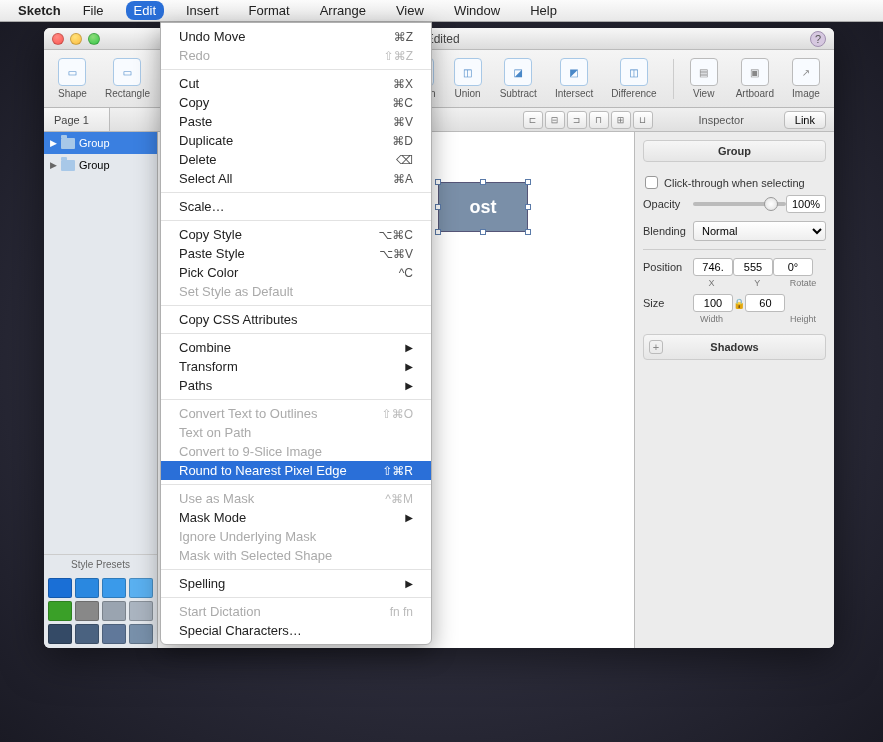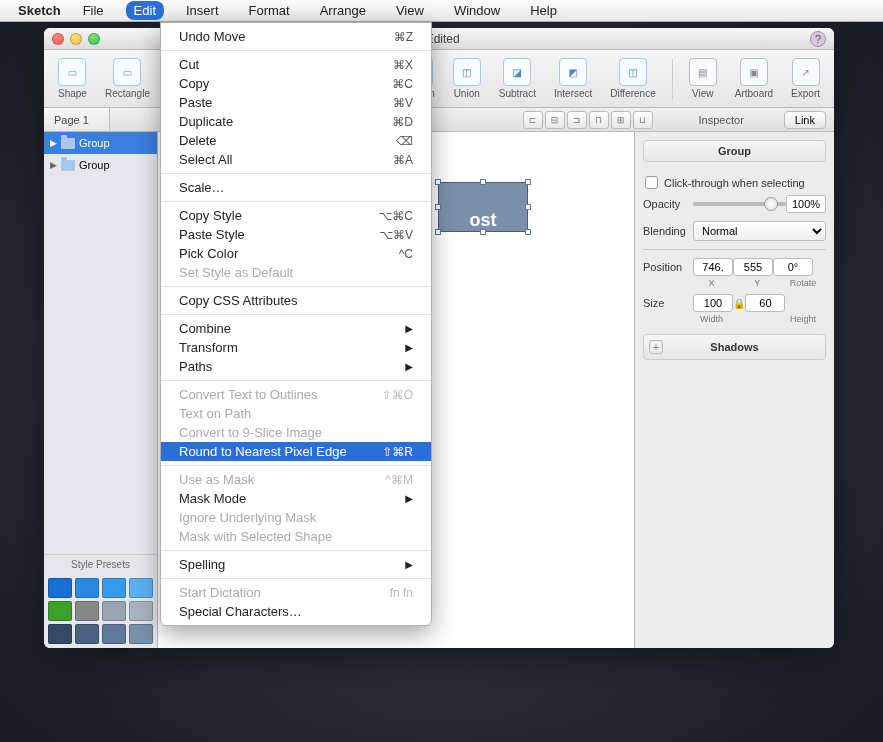--- a/index.html
+++ b/index.html
@@ -110,6 +110,10 @@
       <span>Undo Move</span>
       <span class="shortcut">⌘Z</span>
     </div>
+    <div class="dd-item disabled">
+      <span>Redo</span>
+      <span class="shortcut">⇧⌘Z</span>
+    </div>
     <div class="dd-sep"></div>
     <div class="dd-item">
       <span>Cut</span>

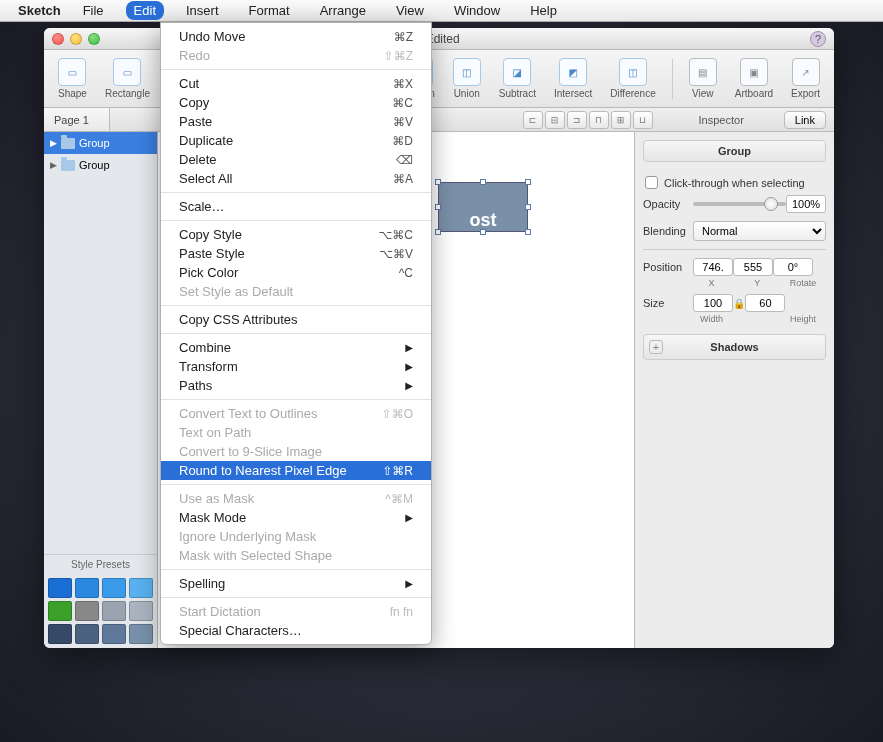--- a/index.html
+++ b/index.html
@@ -277,7 +277,7 @@
       </div>
     <div class="tool">
         <div class="ic grey">↗</div>
-        <span>Export</span>
+        <span>Image</span>
       </div>
   </div>
 

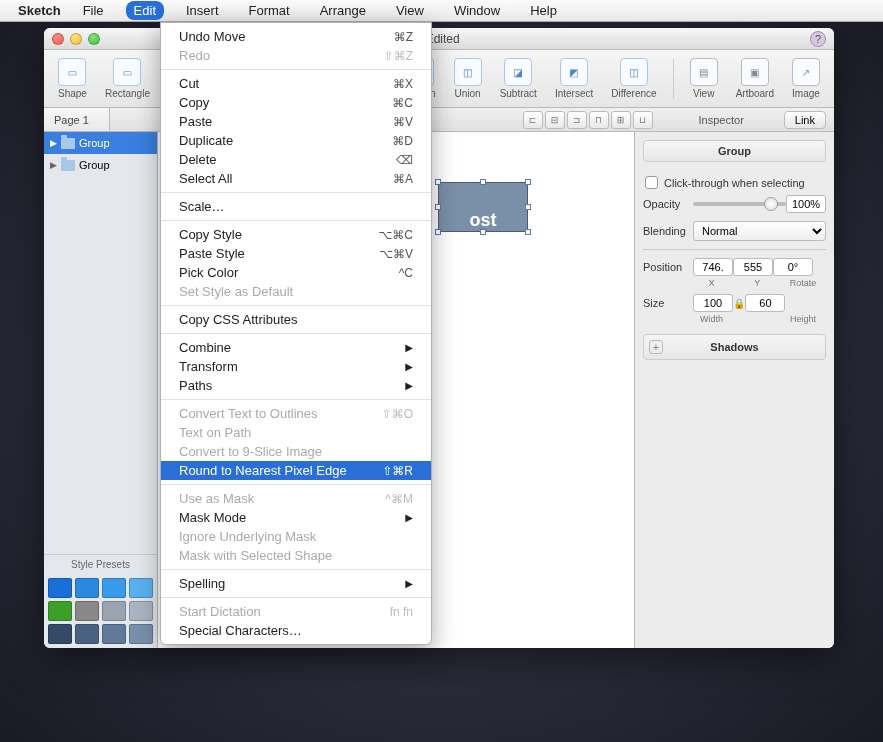--- a/index.html
+++ b/index.html
@@ -56,7 +56,7 @@
 .style-grid .sw { width: 24px; height: 20px; border-radius: 2px; border: 1px solid rgba(0,0,0,0.2); }
 
 .canvas { flex: 1; background: #fff; position: relative; }
-.canvas-obj { position: absolute; top: 50px; left: 280px; width: 90px; height: 50px; background: #7a8fa8; border: 1px solid #557; display: flex; align-items: flex-end; justify-content: center; color: #fff; font-weight: bold; font-size: 18px; }
+.canvas-obj { position: absolute; top: 50px; left: 280px; width: 90px; height: 50px; background: #7a8fa8; border: 1px solid #557; display: flex; align-items: center; justify-content: center; color: #fff; font-weight: bold; font-size: 18px; }
 .canvas-obj .handle { position: absolute; width: 6px; height: 6px; background: #fff; border: 1px solid #5a7aa8; }
 .h-tl { top: -4px; left: -4px; } .h-tr { top: -4px; right: -4px; } .h-bl { bottom: -4px; left: -4px; } .h-br { bottom: -4px; right: -4px; }
 .h-tm { top: -4px; left: 50%; margin-left: -3px; } .h-bm { bottom: -4px; left: 50%; margin-left: -3px; }

